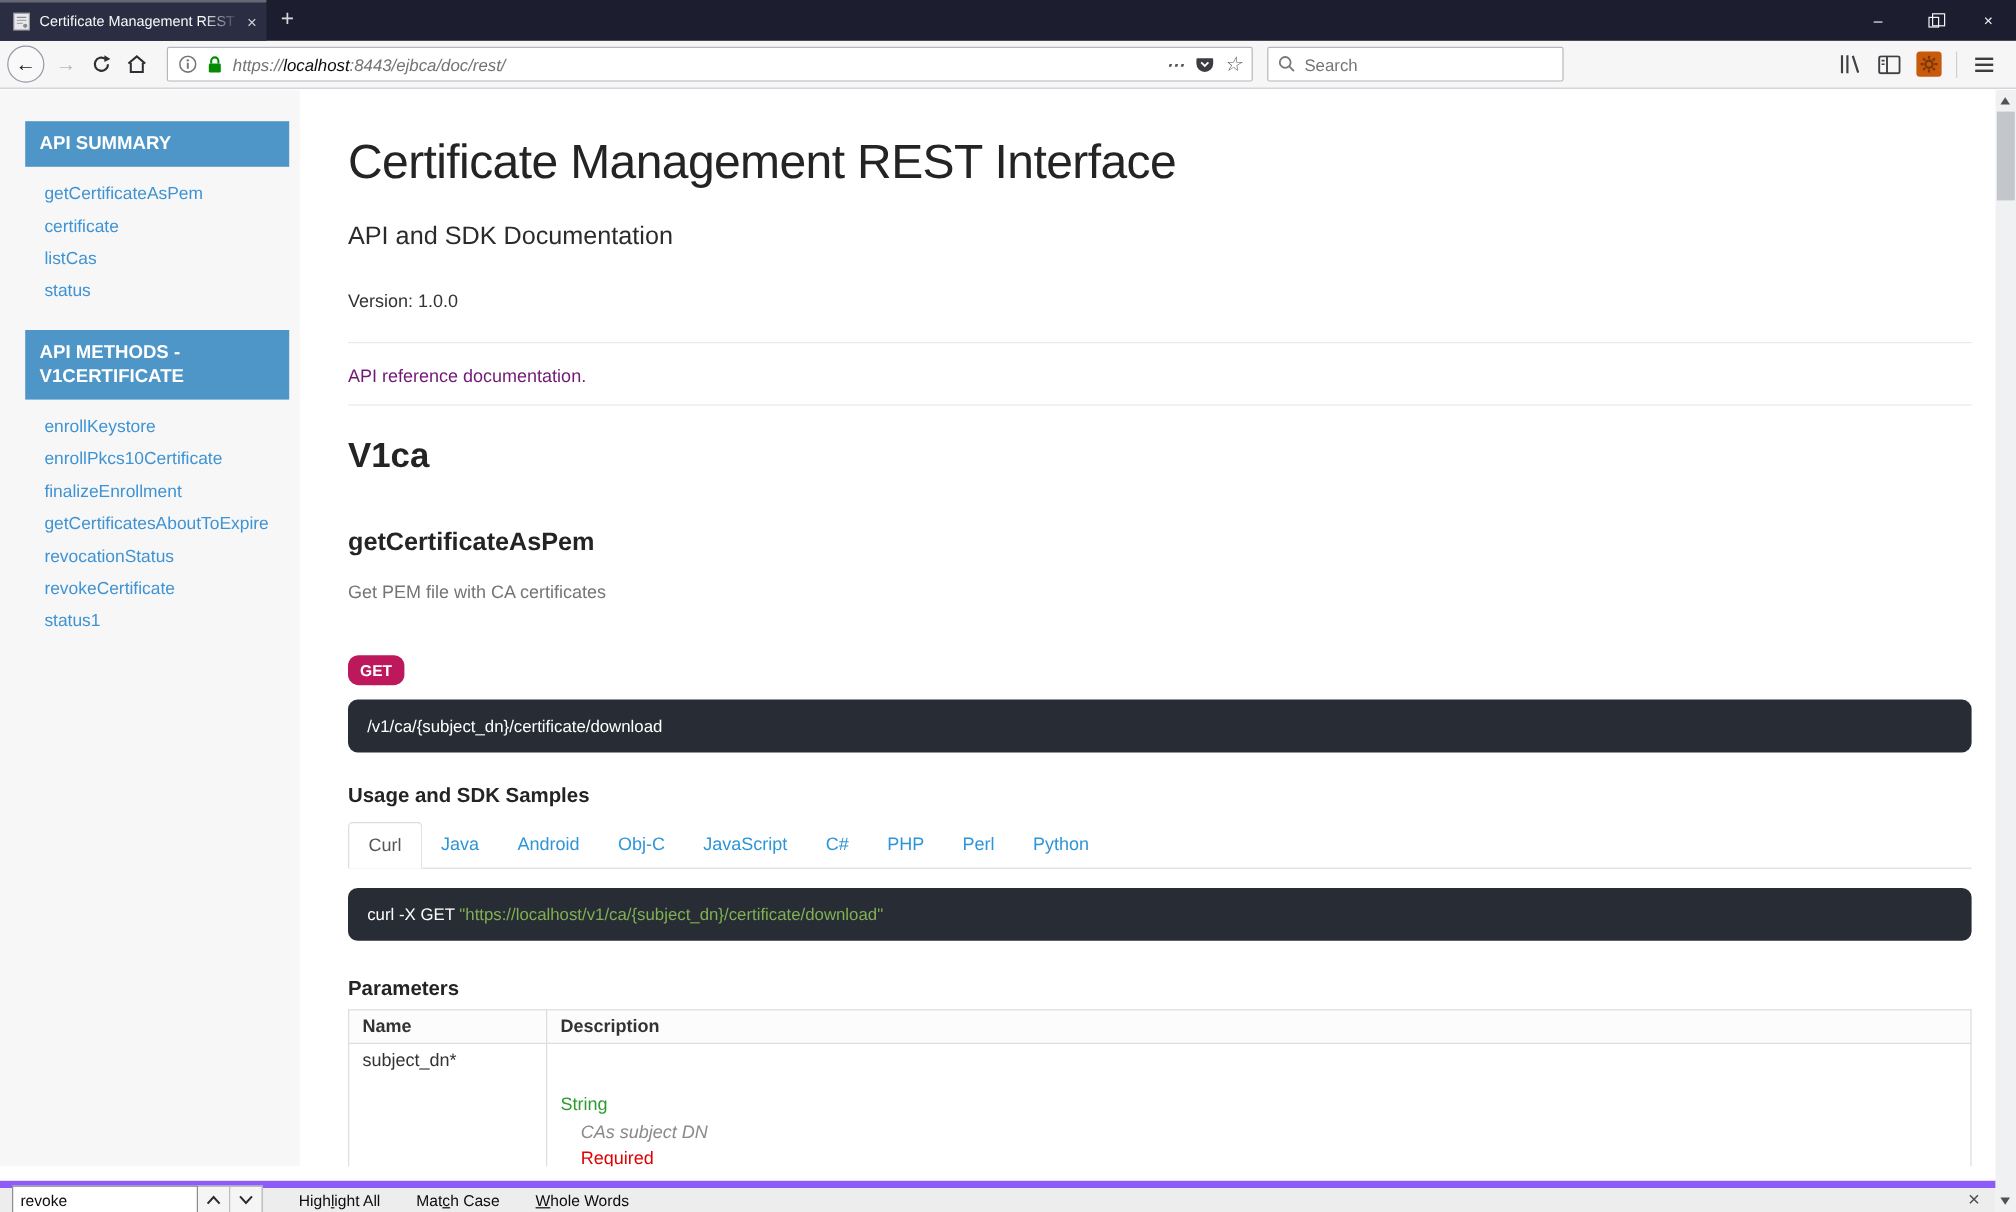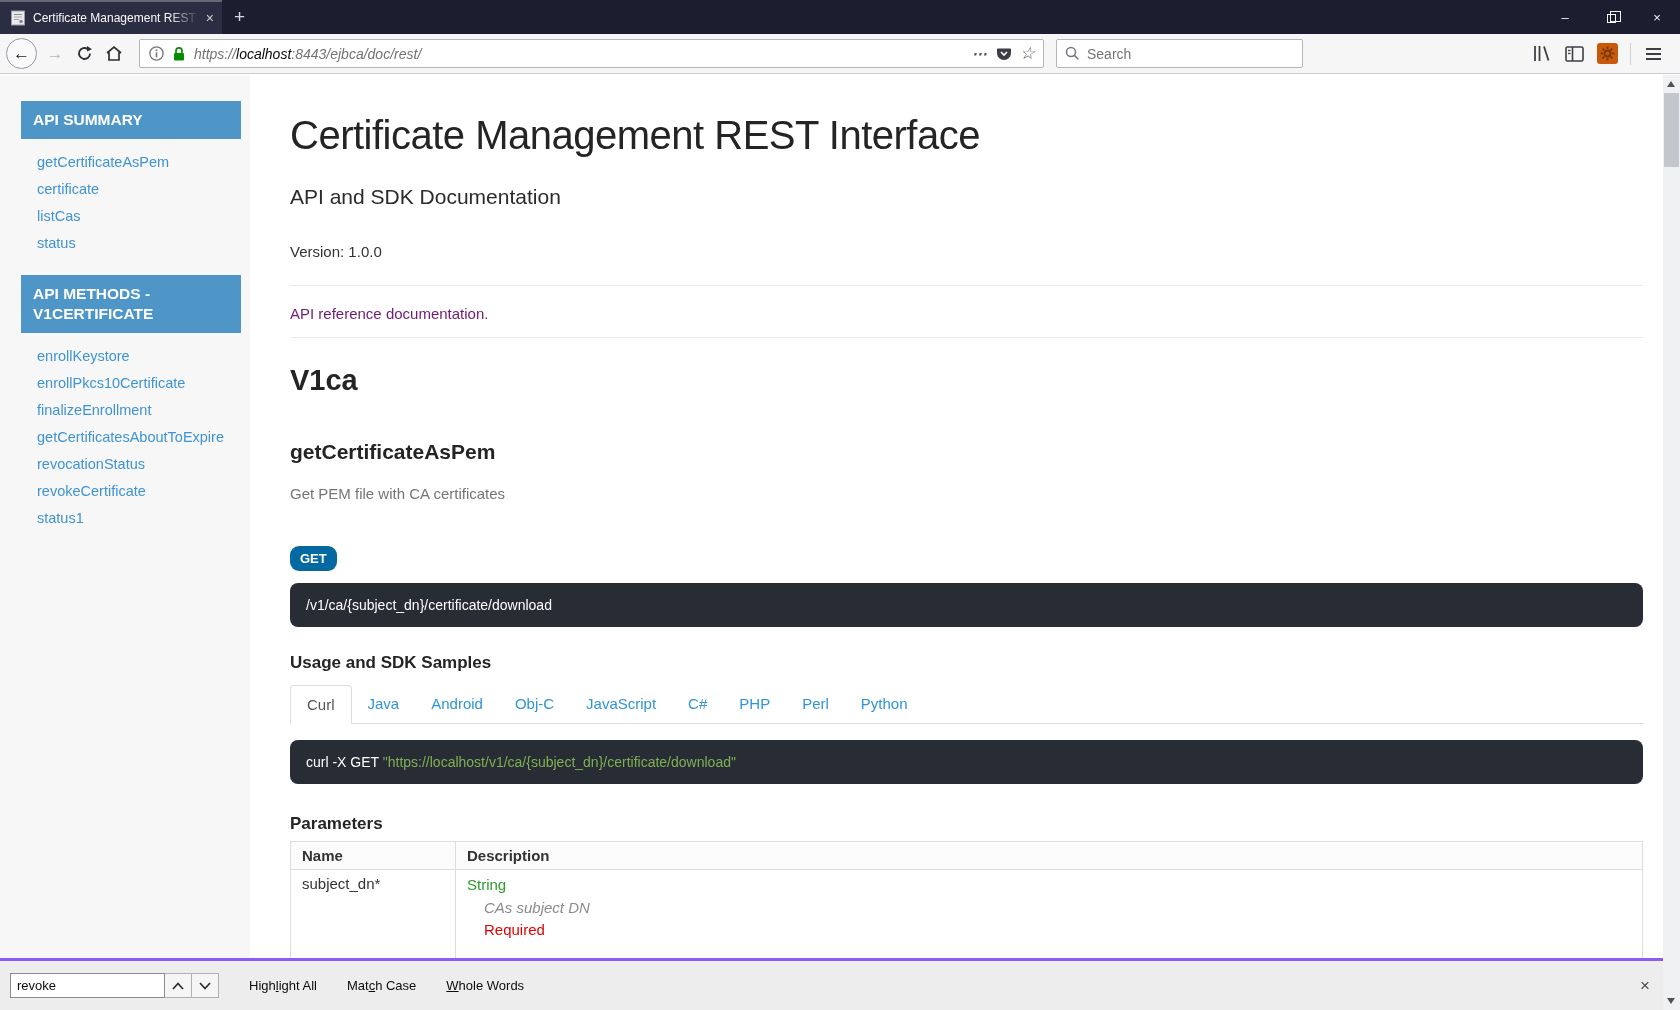--- a/index.html
+++ b/index.html
@@ -61,7 +61,7 @@
   .h-section { font-size:29px; font-weight:bold; color:#242424; margin-top:26px; }
   .h-method { font-size:21px; font-weight:bold; color:#242424; margin-top:43px; }
   .method-desc { font-size:15px; color:#757575; margin-top:21px; }
-  .badge-get { display:inline-block; background:#0369a1; color:#fff; font-weight:bold; font-size:13px;
+  .badge-get { display:inline-block; background:#be185d; color:#fff; font-weight:bold; font-size:13px;
                padding:5px 10px; border-radius:9px; margin-top:44px; }
   .code-bar { background:#282c35; color:#fff; border-radius:8px; padding:14px 16px; font-size:14px; margin-top:12px; }
   .code-green { color:#7fb153; }

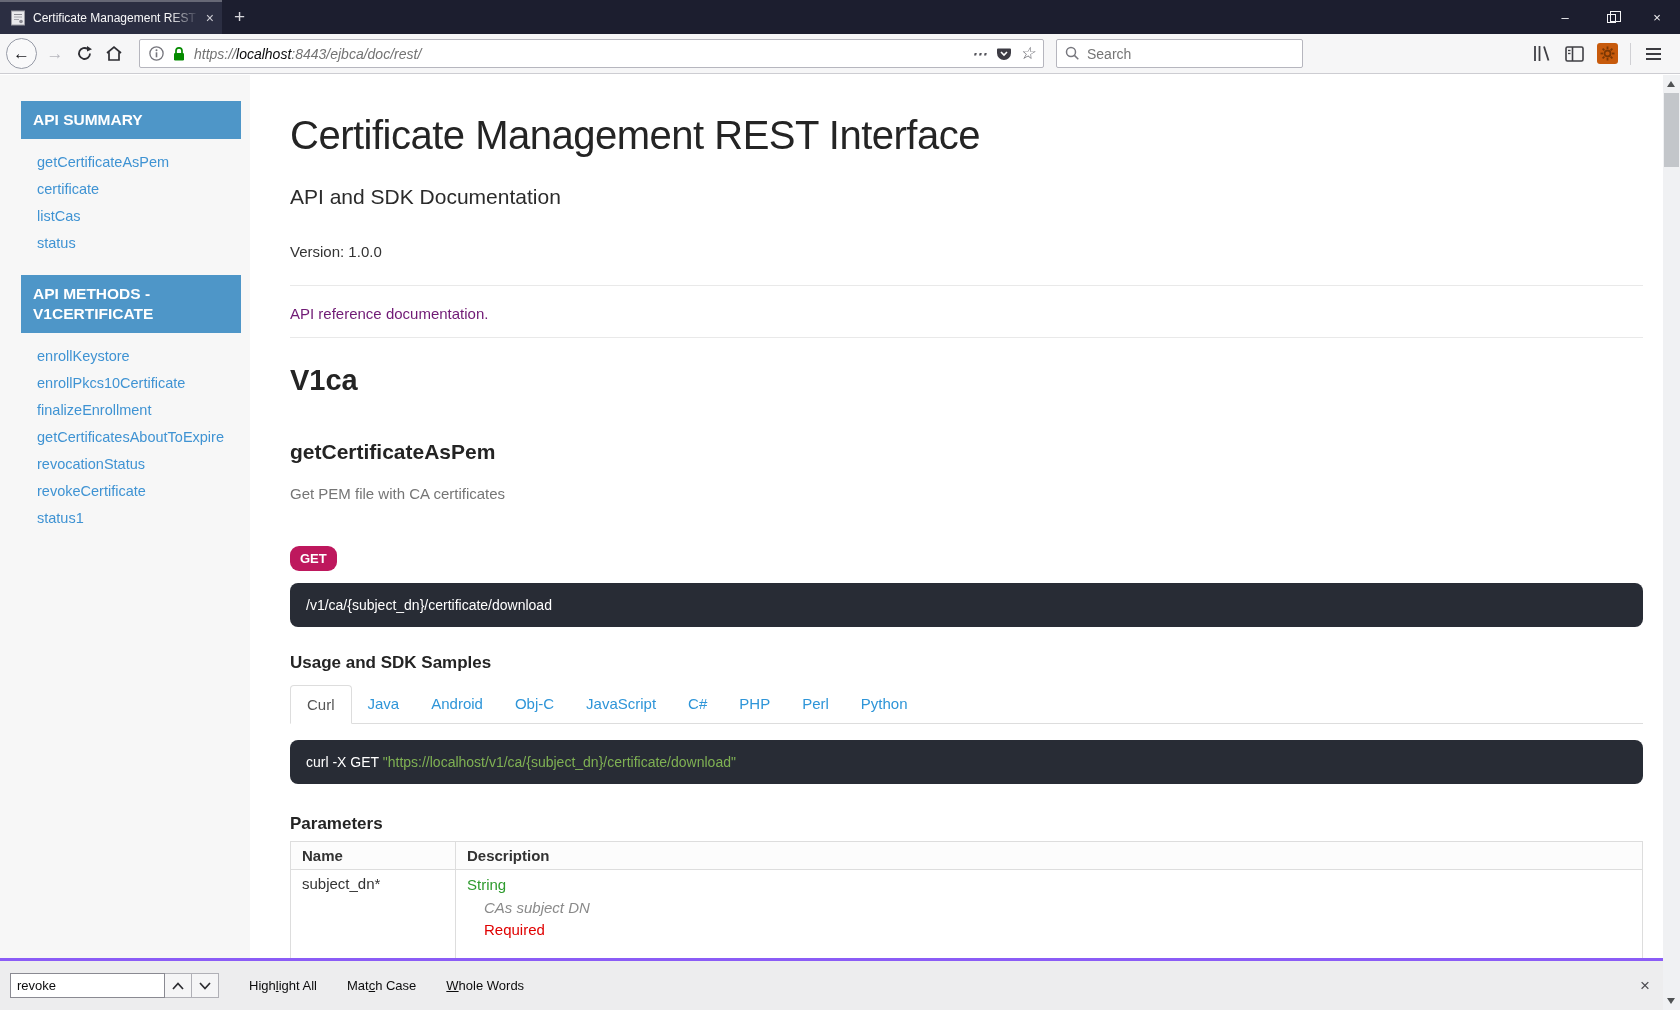--- a/index.html
+++ b/index.html
@@ -76,7 +76,7 @@
   table.params th, table.params td { border:1px solid #ddd; text-align:left; font-size:15px; color:#333; padding:5px 11px; vertical-align:top; }
   table.params th { font-weight:bold; background:#fcfcfc; }
   col.name-col { width:165px; }
-  .p-type { color:#2e9b2e; line-height:1.3; }
+  .p-type { color:#2e9b2e; line-height:1.3;margin-top:36px; }
   .p-desc { color:#8a8a8a; font-style:italic; padding-left:17px; line-height:1.3; margin-top:3px; }
   .p-req { color:#e00000; padding-left:17px; line-height:1.3; margin-top:3px; padding-bottom:22px; }
 

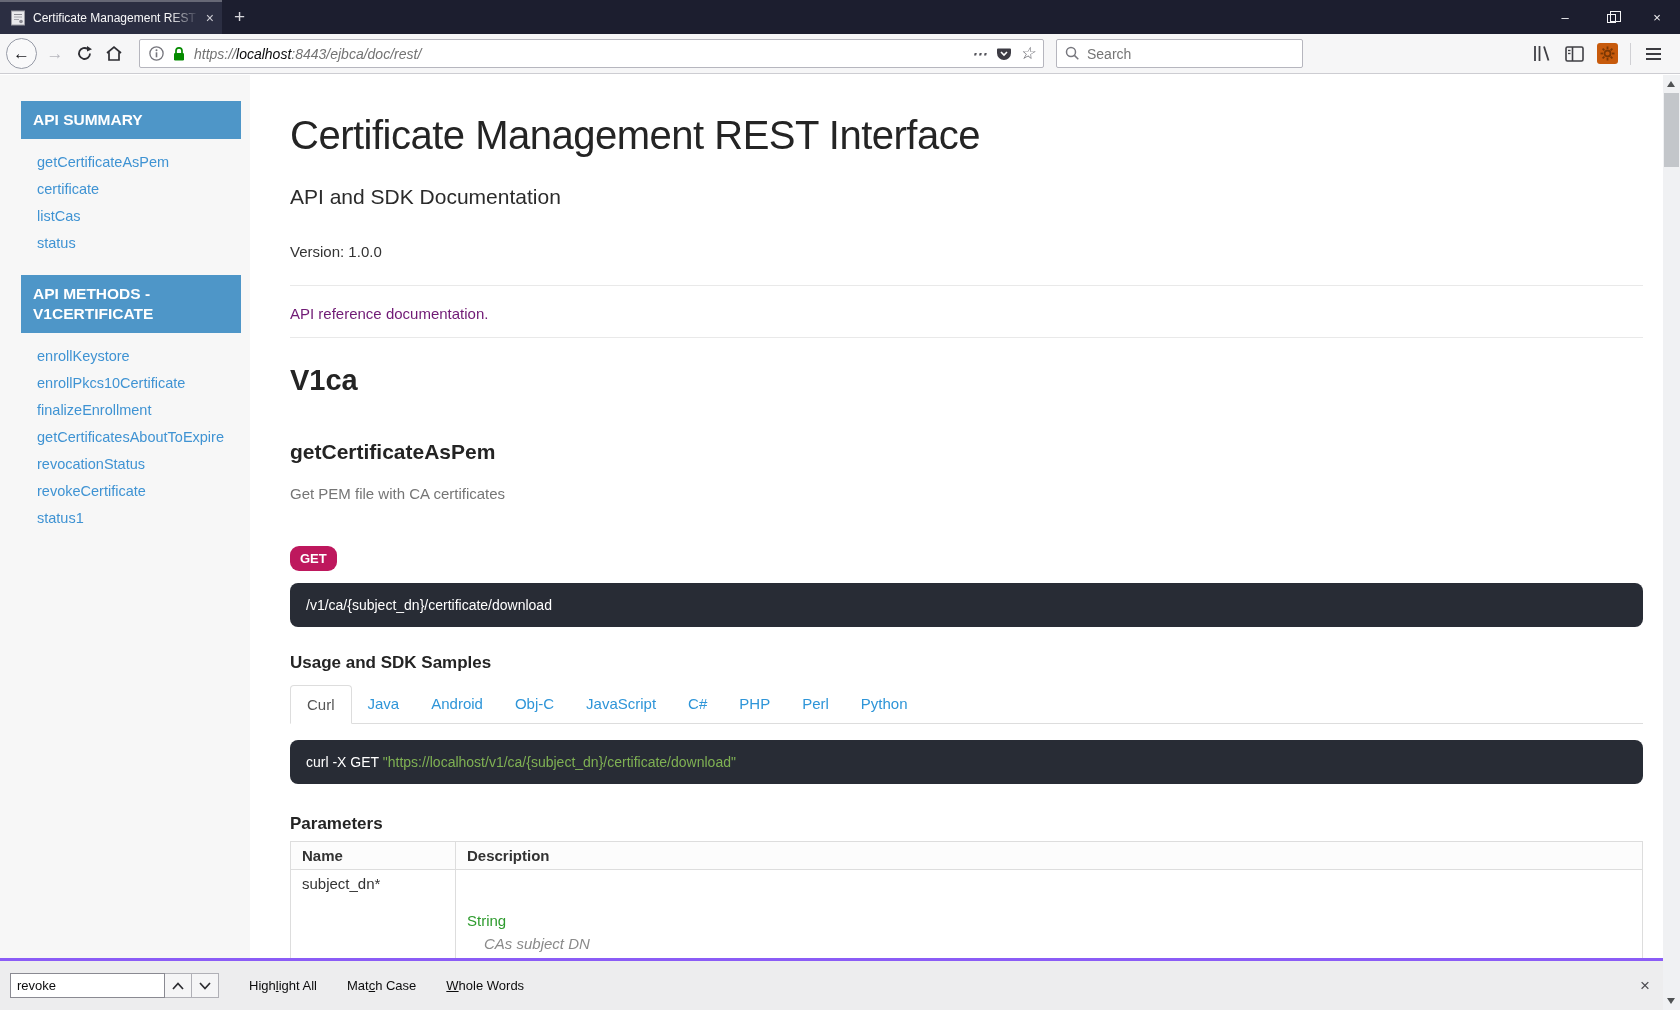--- a/index.html
+++ b/index.html
@@ -81,7 +81,7 @@
   .p-req { color:#e00000; padding-left:17px; line-height:1.3; margin-top:3px; padding-bottom:22px; }
 
   
-  .findbar { position:absolute; left:0; right:17px; bottom:0; height:52px; background:#ededee; border-top:3px solid #8b5cf6;
+  .findbar { position:absolute; left:0; right:17px; bottom:0; height:26px; background:#ededee; border-top:6px solid #8b5cf6;
              display:flex; align-items:center; padding-left:10px; }
   .find-input { width:155px; height:25px; border:1px solid #8a8a92; background:#fff; font-size:13px; padding:0 6px;
                 font-family:"Liberation Sans",sans-serif; outline:none; color:#0c0c0d; }

